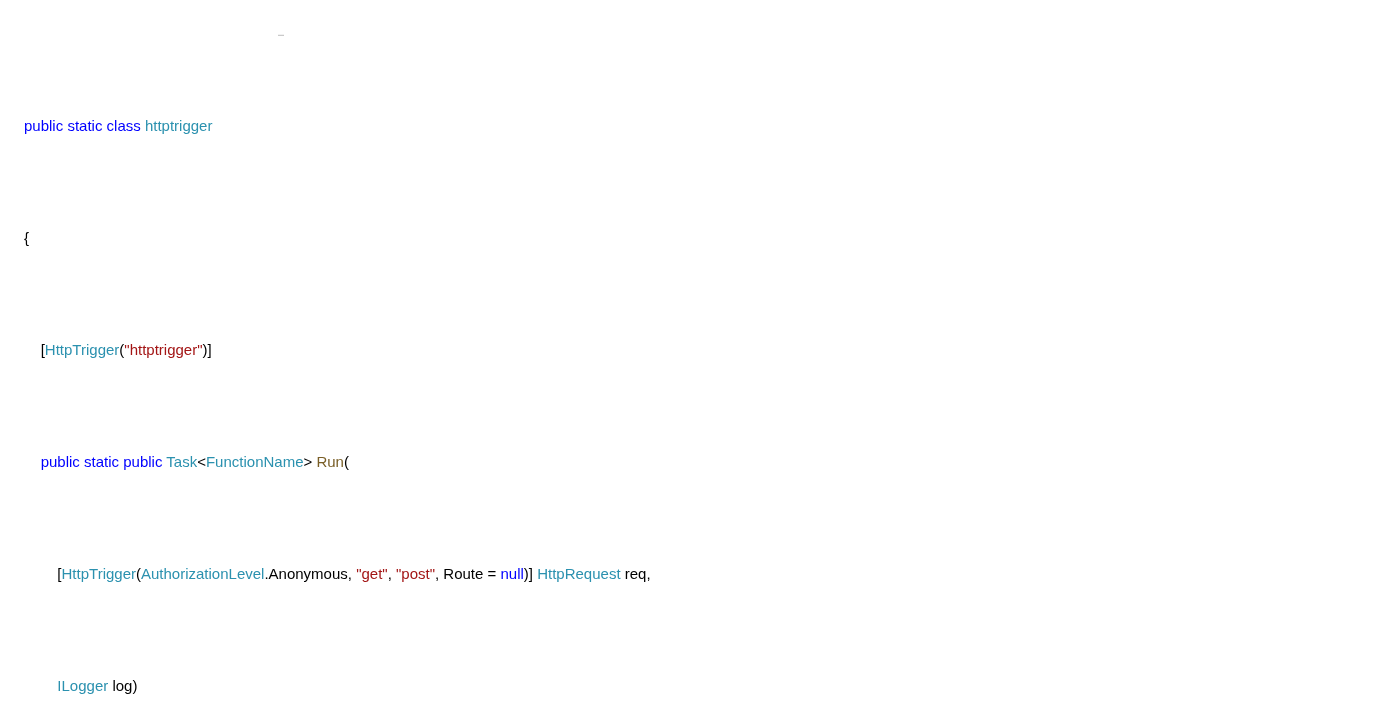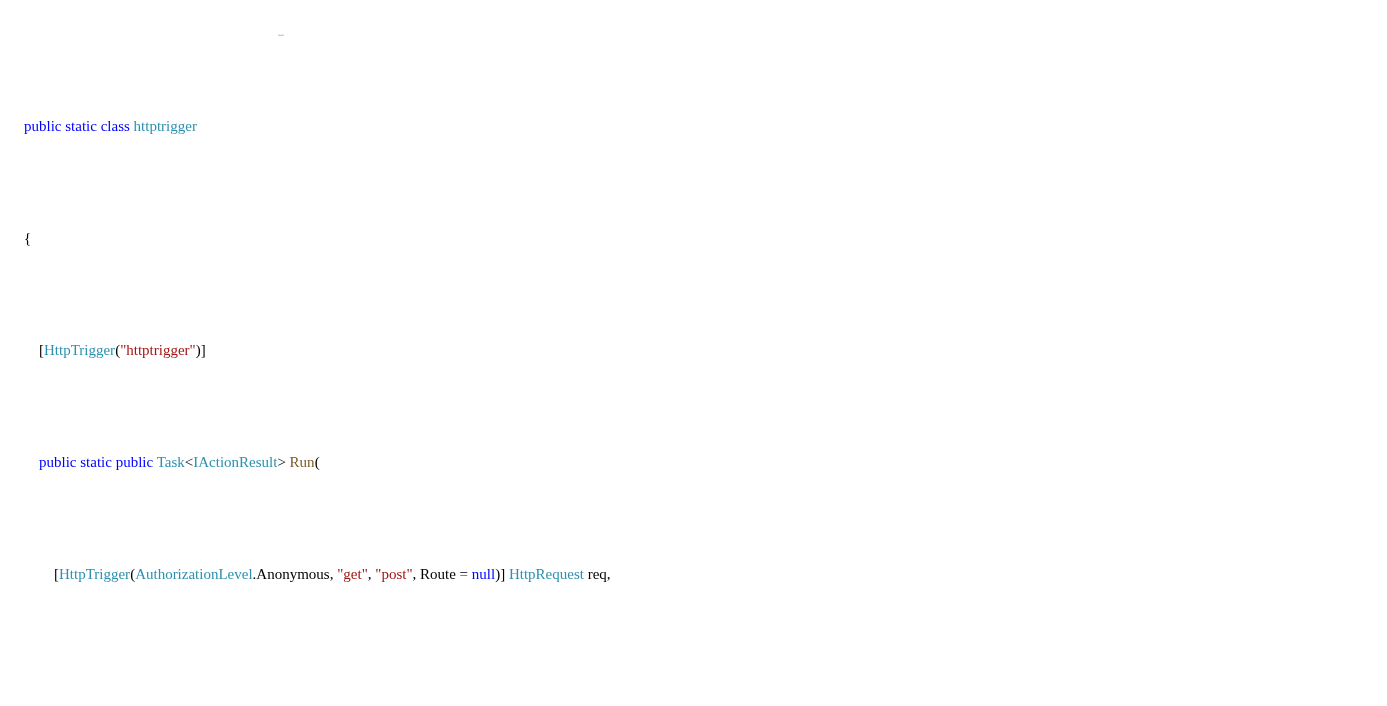--- a/index.html
+++ b/index.html
@@ -37,7 +37,7 @@
     letter-spacing: 1px;
   }
   .code-text {
-    font-family: Liberation Serif, serif;
+    font-family: Liberation Sans, sans-serif;
   }
 </style>
 </head>

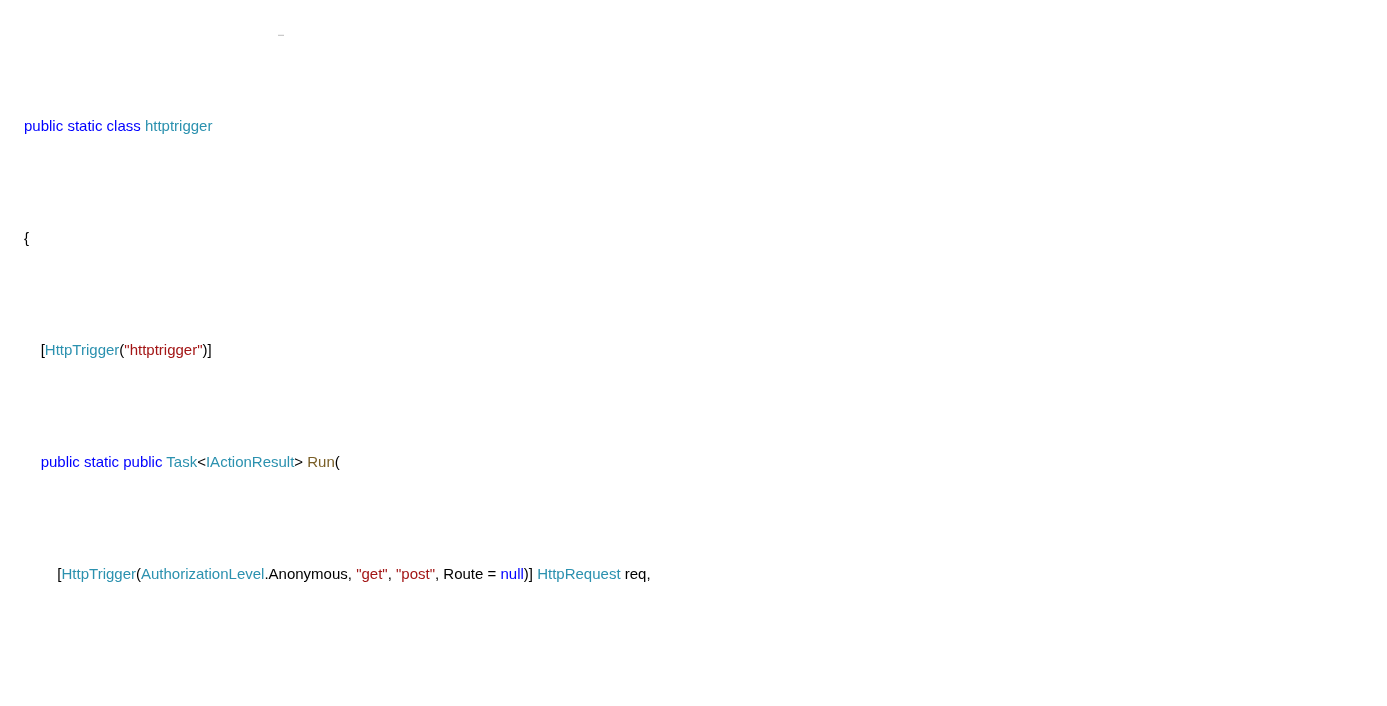--- a/index.html
+++ b/index.html
@@ -52,7 +52,7 @@
 
   <div class="line"><span class="code-text"><span class="plain">    [</span><span class="type">HttpTrigger</span><span class="plain">(</span><span class="str">"httptrigger"</span><span class="plain">)]</span></span></div>
 
-  <div class="line"><span class="code-text">    <span class="kw">public</span> <span class="kw">static</span> <span class="kw">public</span> <span class="type">Task</span><span class="plain">&lt;</span><span class="type">IActionResult</span><span class="plain">&gt; </span><span class="method">Run</span><span class="plain">(</span></span></div>
+  <div class="line"><span class="code-text">    <span class="kw">public</span> <span class="kw">static</span> <span class="kw">public</span> <span class="type">Task</span><span class="plain">&lt;</span><span class="type">FunctionName</span><span class="plain">&gt; </span><span class="method">Run</span><span class="plain">(</span></span></div>
 
   <div class="line"><span class="code-text"><span class="plain">        [</span><span class="type">HttpTrigger</span><span class="plain">(</span><span class="type">AuthorizationLevel</span><span class="plain">.Anonymous, </span><span class="str">"get"</span><span class="plain">, </span><span class="str">"post"</span><span class="plain">, Route = </span><span class="kw">null</span><span class="plain">)] </span><span class="type">HttpRequest</span><span class="plain"> req,</span></span></div>
 

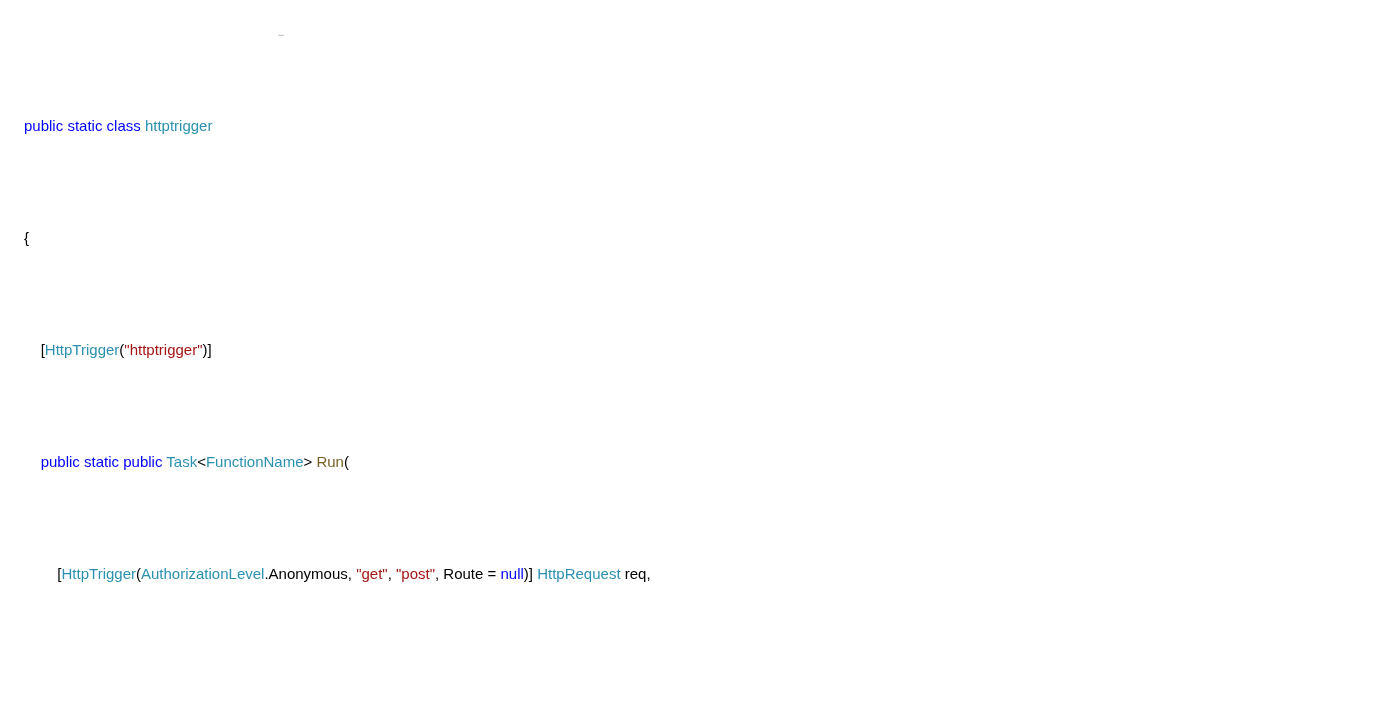--- a/index.html
+++ b/index.html
@@ -56,6 +56,7 @@
 
   <div class="line"><span class="code-text"><span class="plain">        [</span><span class="type">HttpTrigger</span><span class="plain">(</span><span class="type">AuthorizationLevel</span><span class="plain">.Anonymous, </span><span class="str">"get"</span><span class="plain">, </span><span class="str">"post"</span><span class="plain">, Route = </span><span class="kw">null</span><span class="plain">)] </span><span class="type">HttpRequest</span><span class="plain"> req,</span></span></div>
 
+  <div class="line"><span class="code-text">        <span class="type">ILogger</span><span class="plain"> log)</span></span></div>
 
   
 

